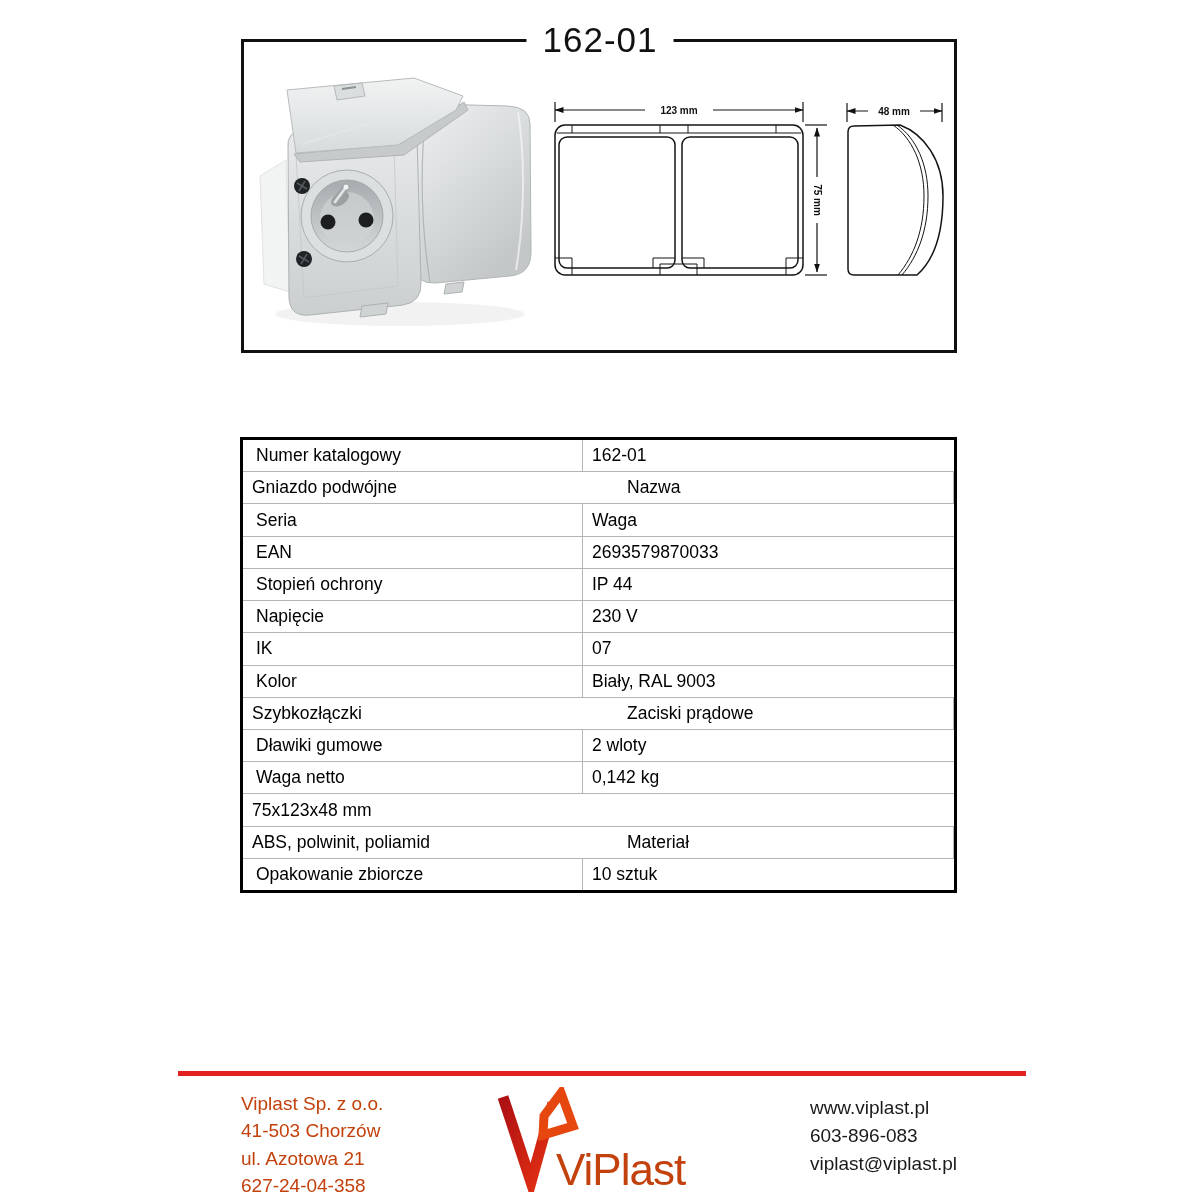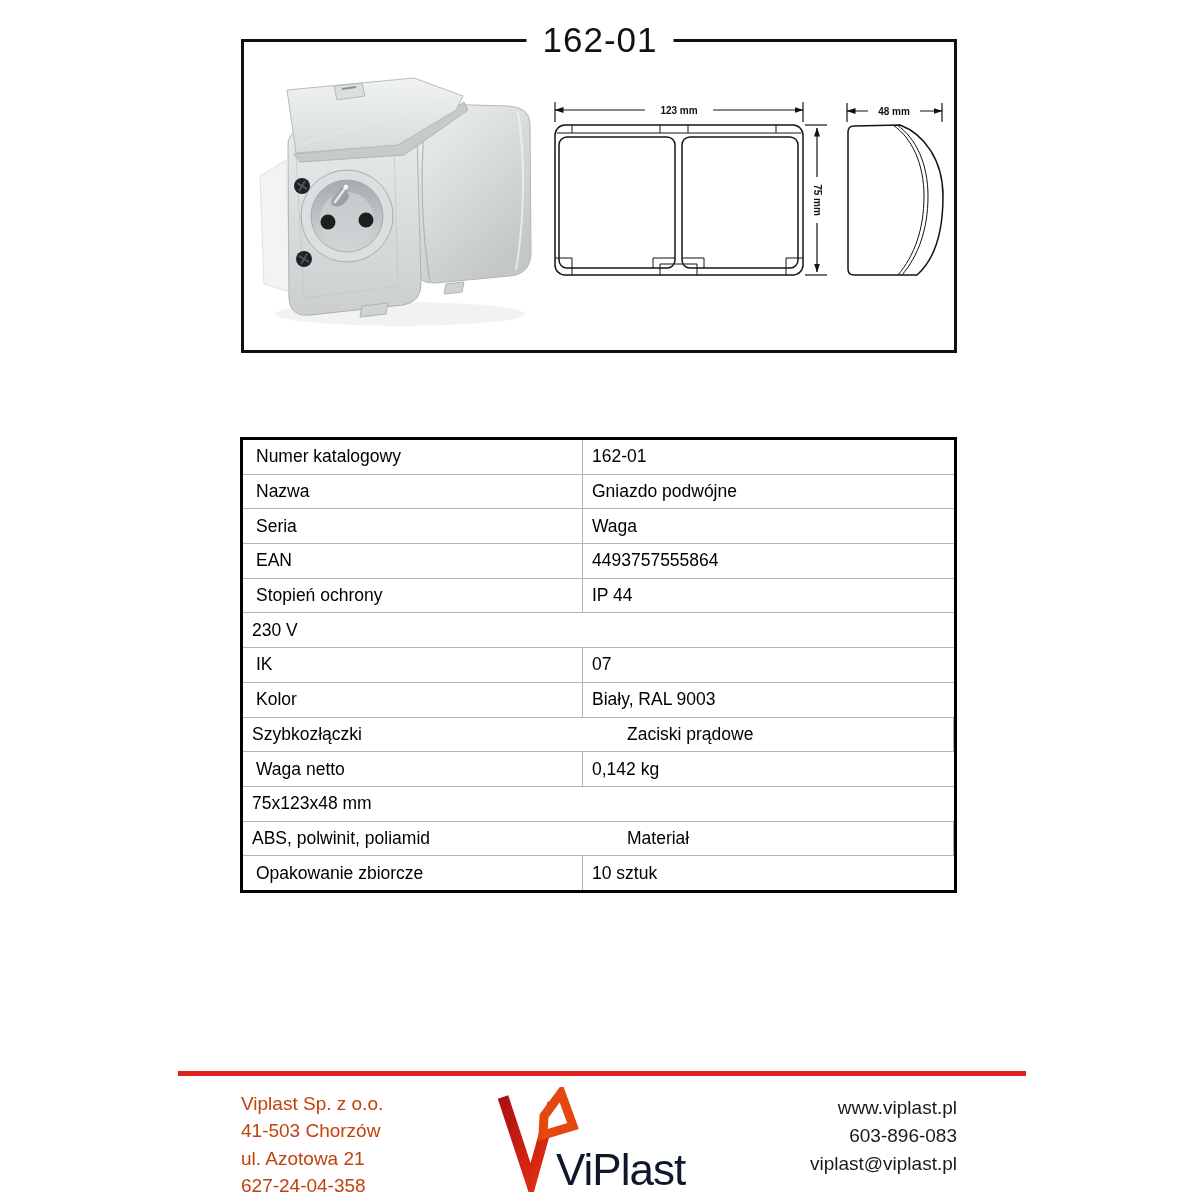--- a/index.html
+++ b/index.html
@@ -165,8 +165,8 @@
         <div class="td tv">162-01</div>
       </div>
       <div class="tr">
+        <div class="td tv">Gniazdo podwójne</div>
         <div class="td tl">Nazwa</div>
-        <div class="td tv">Gniazdo podwójne</div>
       </div>
       <div class="tr">
         <div class="td tl">Seria</div>

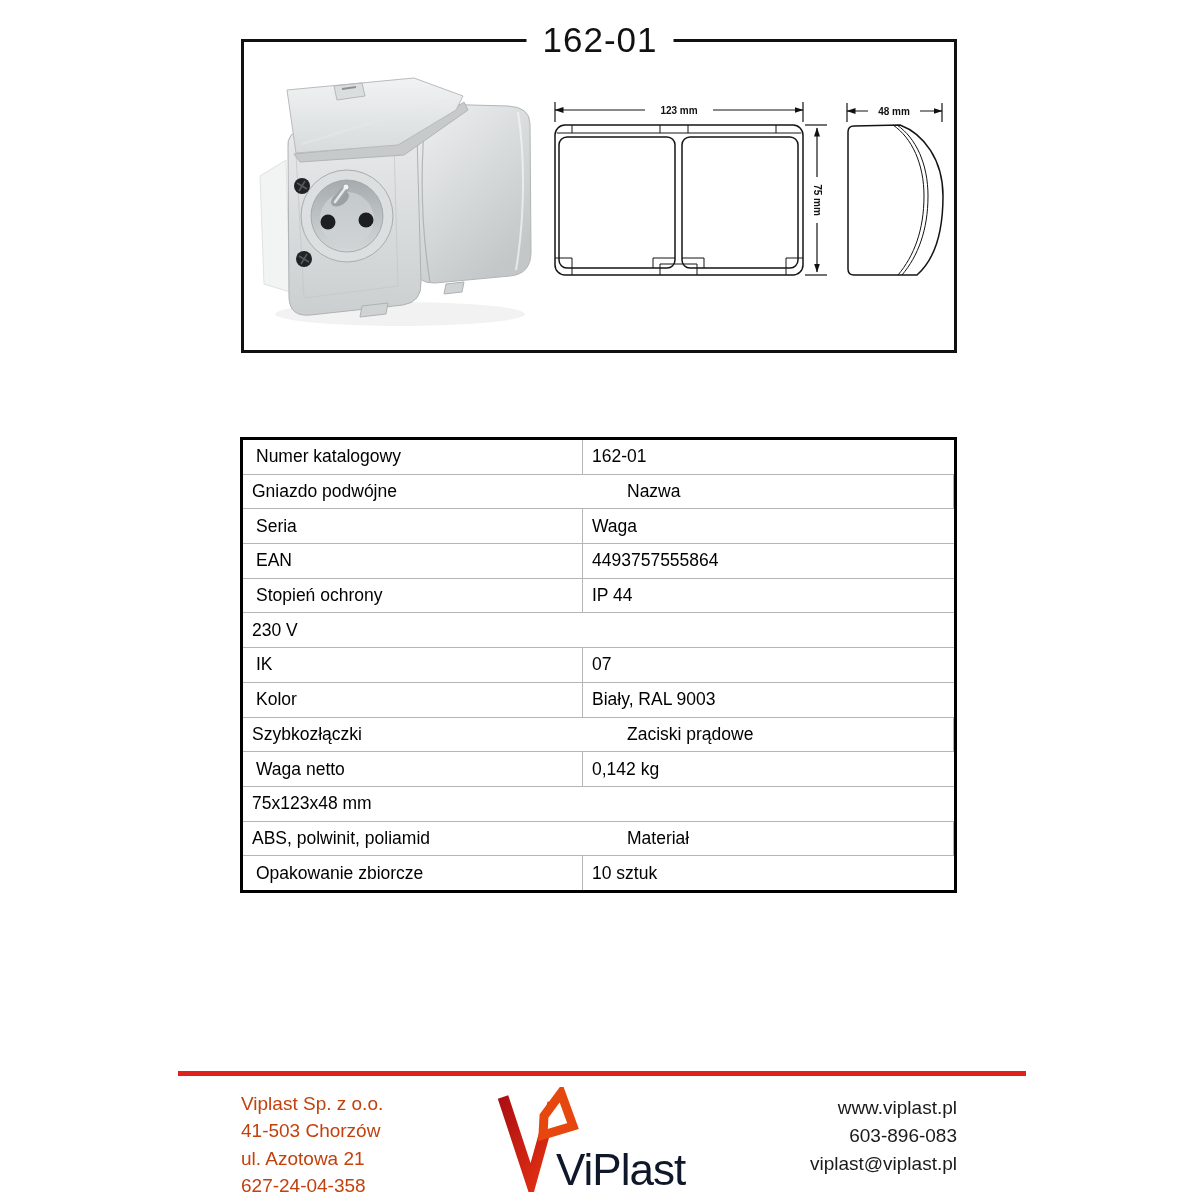--- a/index.html
+++ b/index.html
@@ -174,7 +174,7 @@
       </div>
       <div class="tr">
         <div class="td tl">EAN</div>
-        <div class="td tv">4493757555864</div>
+        <div class="td tv">2693579870033</div>
       </div>
       <div class="tr">
         <div class="td tl">Stopień ochrony</div>

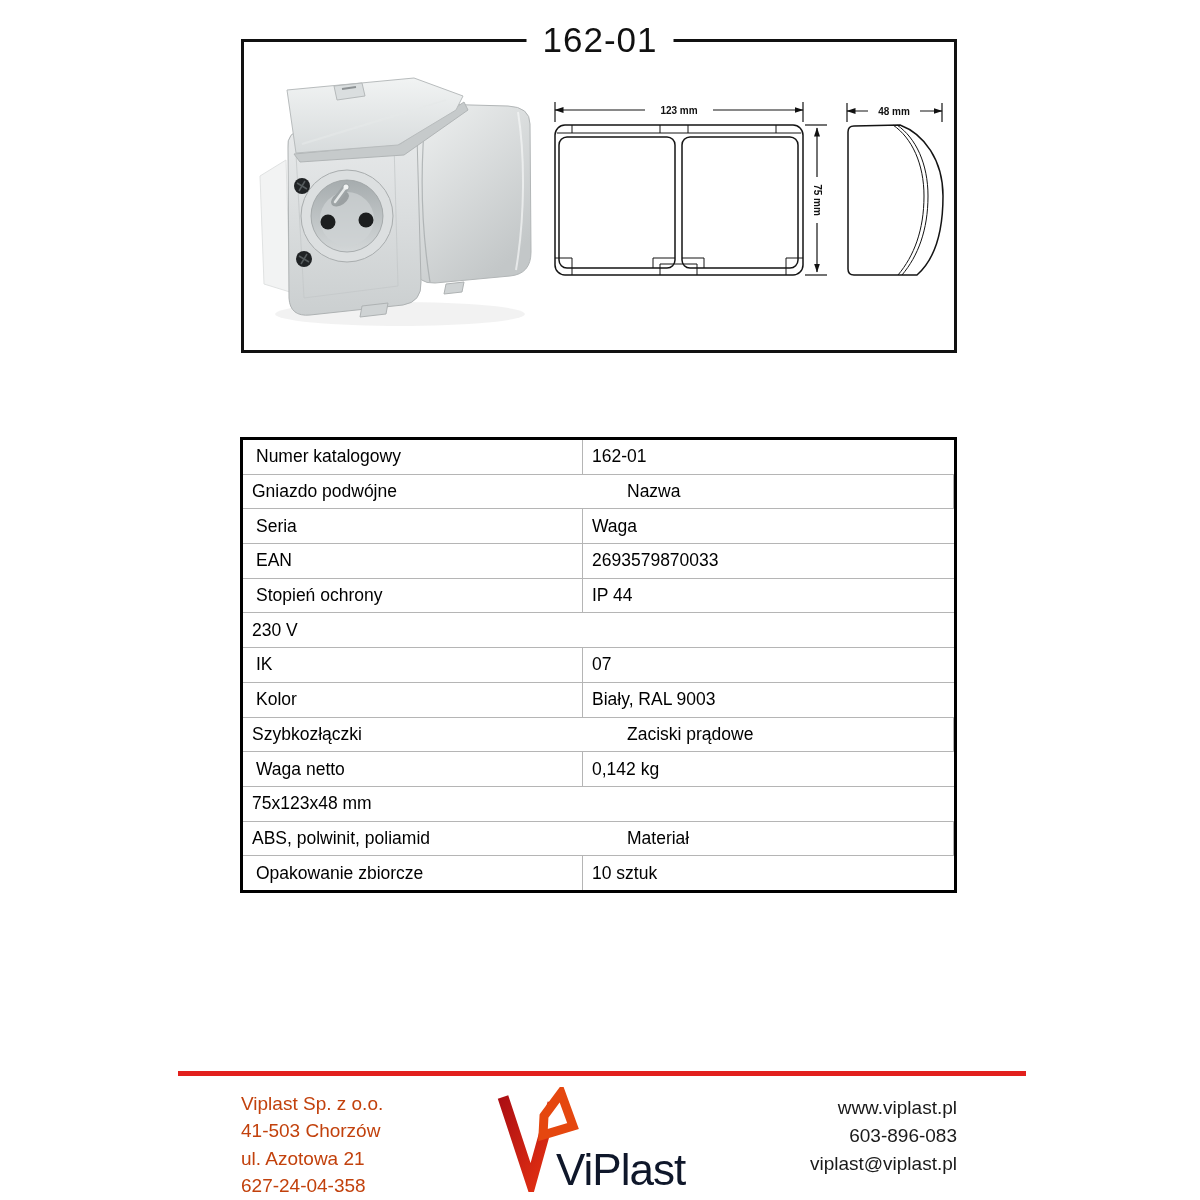--- a/index.html
+++ b/index.html
@@ -181,6 +181,7 @@
         <div class="td tv">IP 44</div>
       </div>
       <div class="tr">
+        <div class="td tl">Napięcie</div>
         <div class="td tv">230 V</div>
       </div>
       <div class="tr">

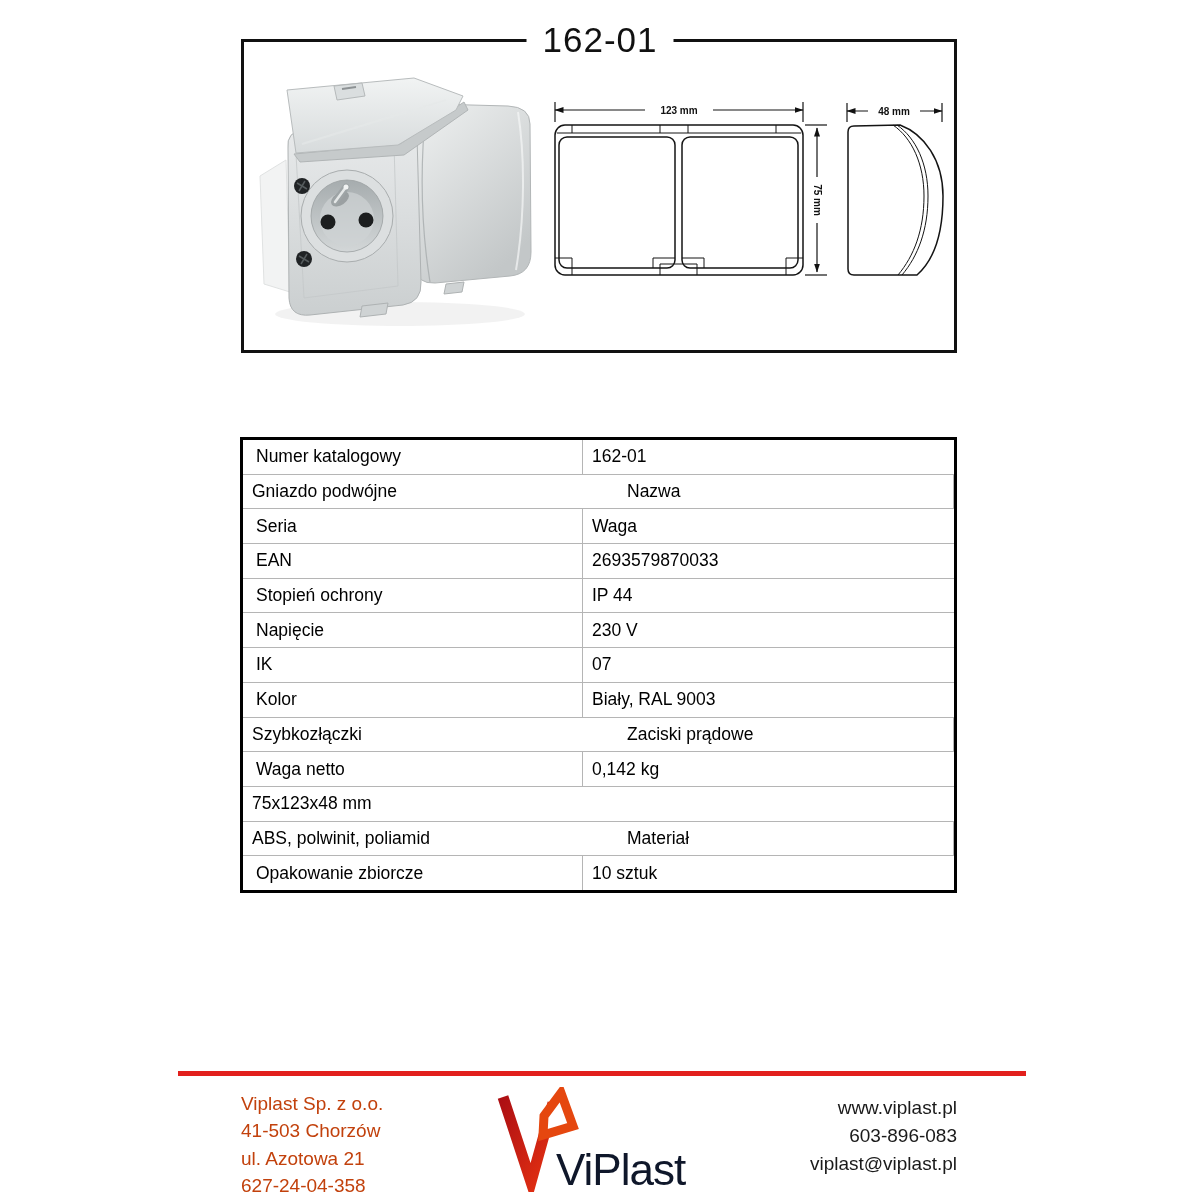--- a/index.html
+++ b/index.html
@@ -197,6 +197,10 @@
         <div class="td tl">Zaciski prądowe</div>
       </div>
       <div class="tr">
+        <div class="td tl">Dławiki gumowe</div>
+        <div class="td tv">2 wloty</div>
+      </div>
+      <div class="tr">
         <div class="td tl">Waga netto</div>
         <div class="td tv">0,142 kg</div>
       </div>

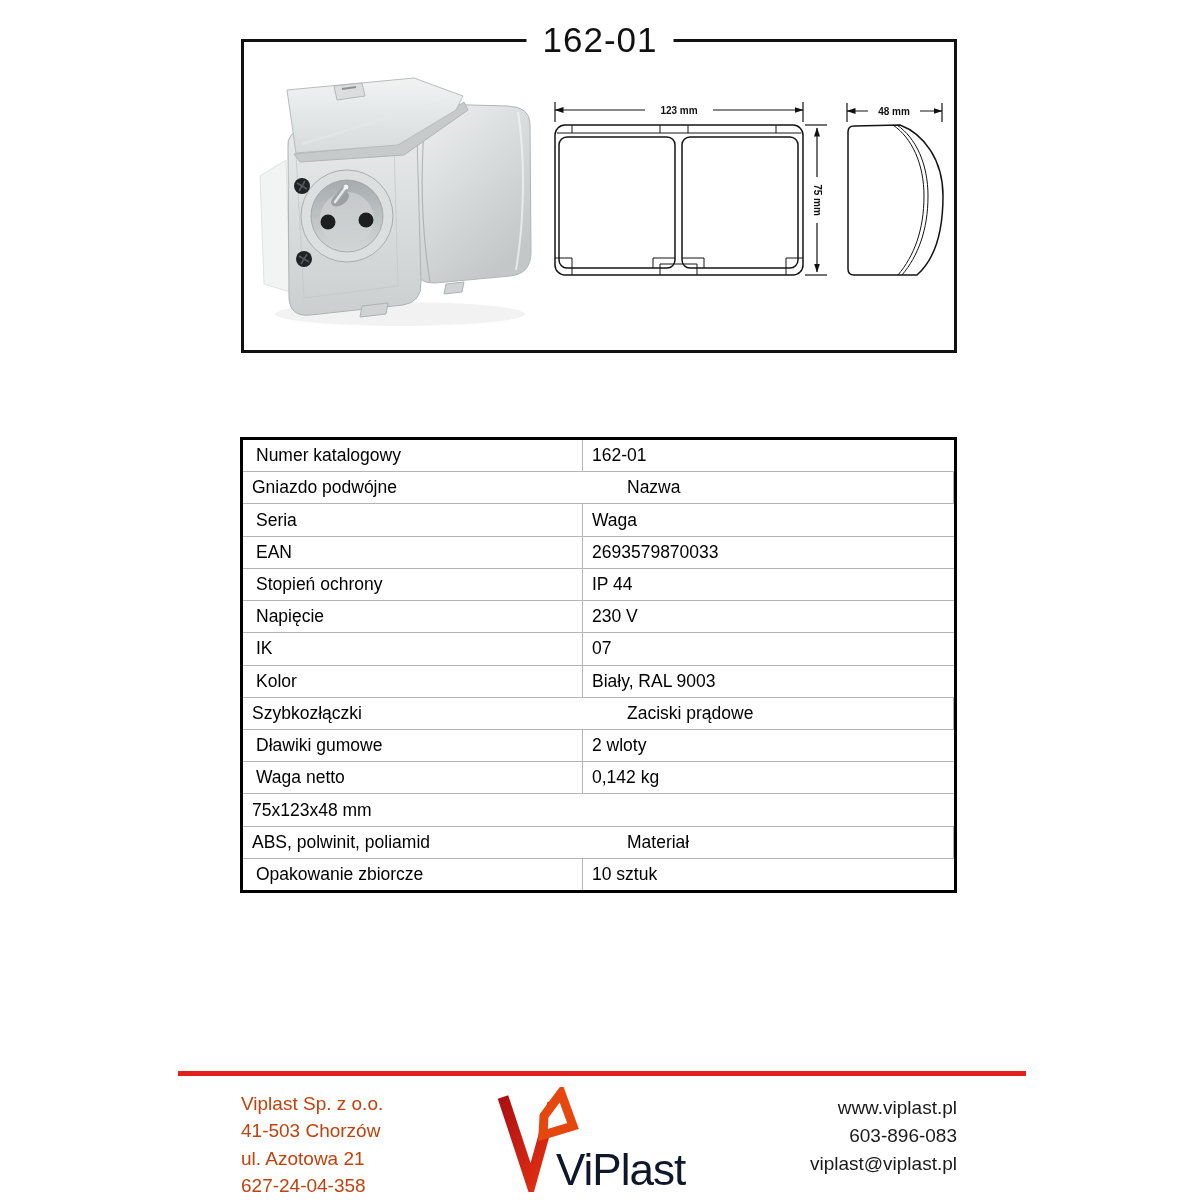--- a/index.html
+++ b/index.html
@@ -30,7 +30,7 @@
   .accent-line{position:absolute;left:178px;top:1071px;width:848px;height:5px;background:#e2201d;}
   .footer-address{position:absolute;left:241px;top:1090px;text-align:left;}
   .footer-address .fline{font-size:19px;line-height:27.4px;color:#c2410c;}
-  .footer-contact{position:absolute;right:243px;top:1094px;text-align:right;}
+  .footer-contact{position:absolute;right:243px;top:1094px;text-align:left;}
   .footer-contact .fline{font-size:19px;line-height:28px;color:#1a1a1a;}
   .logo-mark{position:absolute;left:497px;top:1087px;width:95px;height:105px;}
   .logo-text{position:absolute;left:556px;top:1148px;font-size:44px;letter-spacing:-1px;

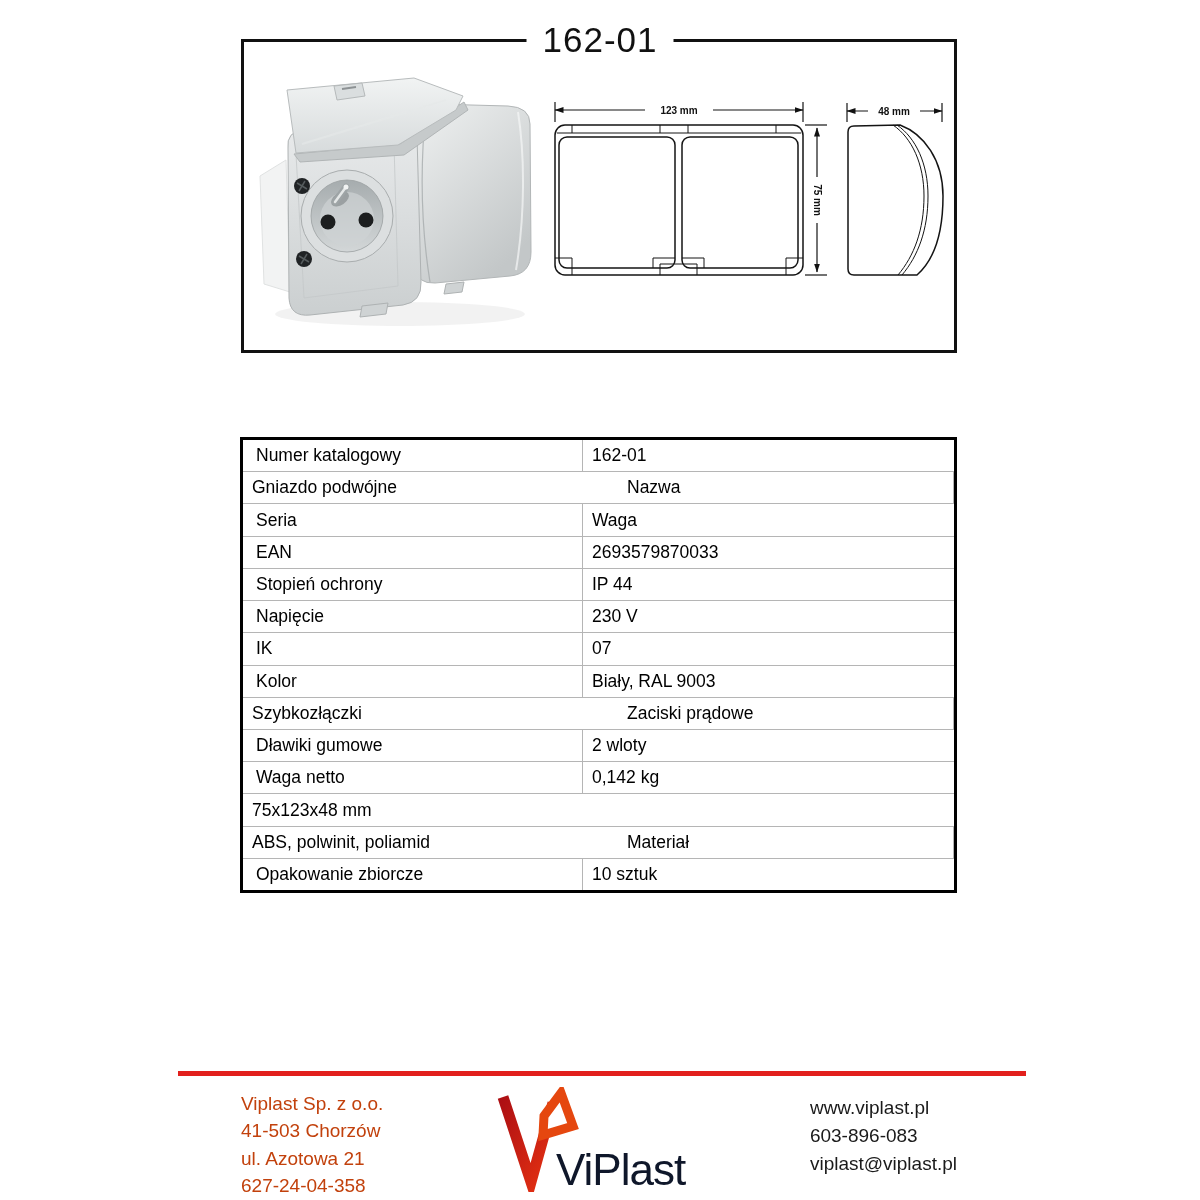--- a/index.html
+++ b/index.html
@@ -34,7 +34,7 @@
   .footer-contact .fline{font-size:19px;line-height:28px;color:#1a1a1a;}
   .logo-mark{position:absolute;left:497px;top:1087px;width:95px;height:105px;}
   .logo-text{position:absolute;left:556px;top:1148px;font-size:44px;letter-spacing:-1px;
-      color:#0f172a;line-height:44px;}
+      color:#c2410c;line-height:44px;}
 </style>
 </head>
 <body>

